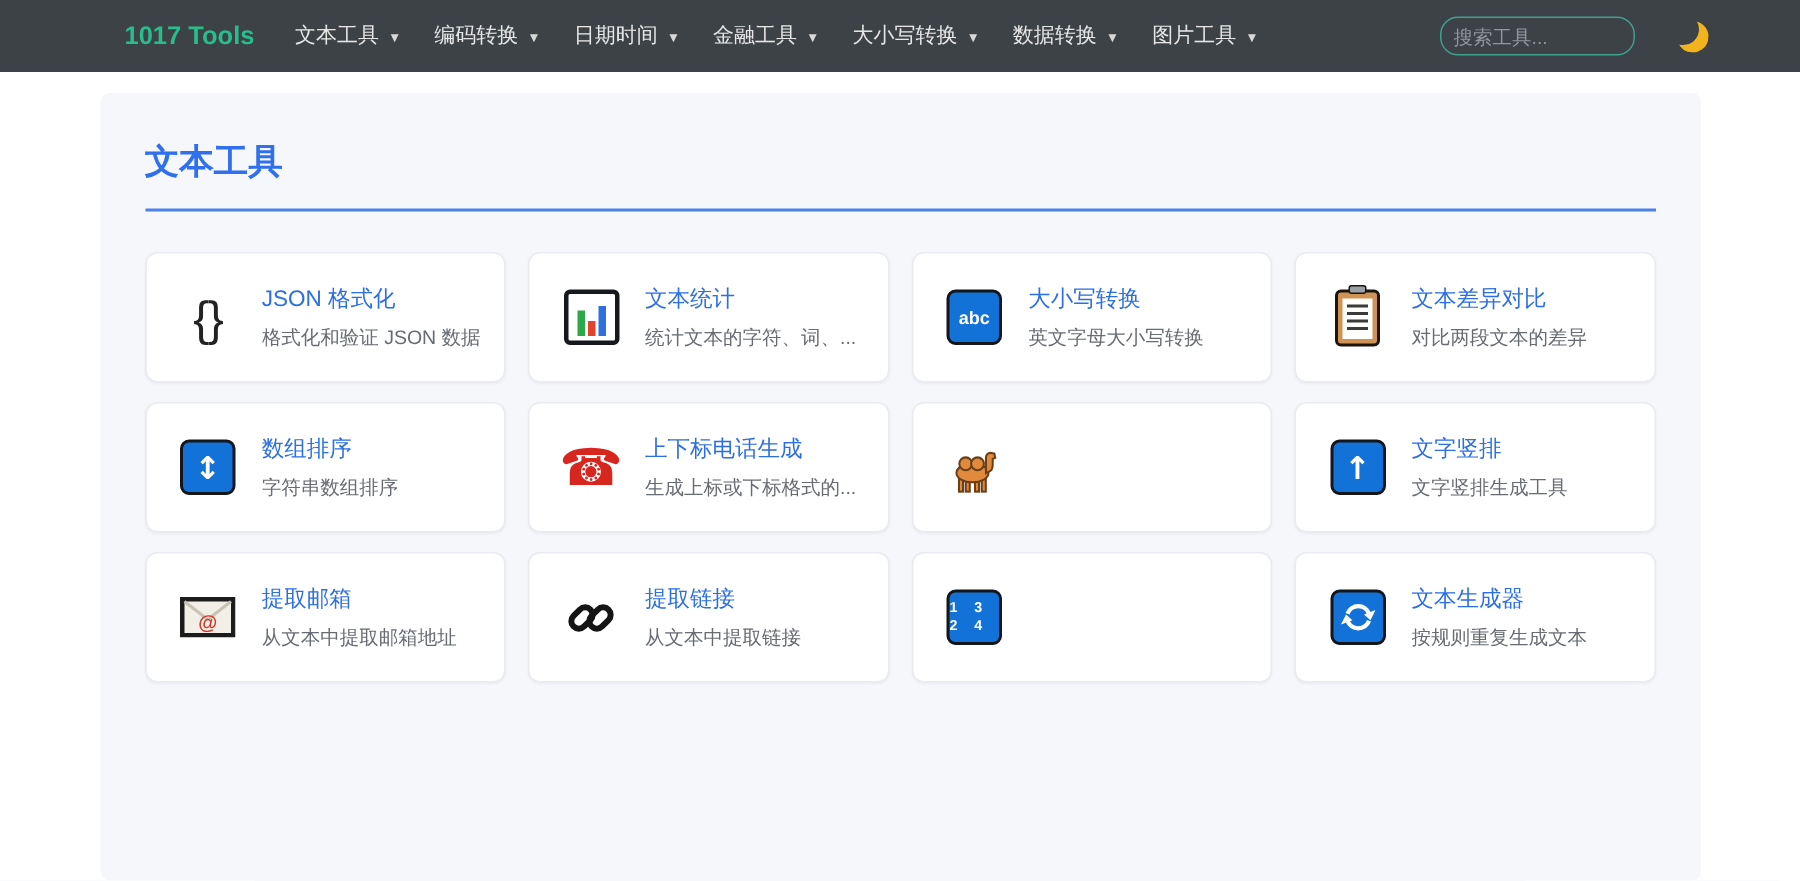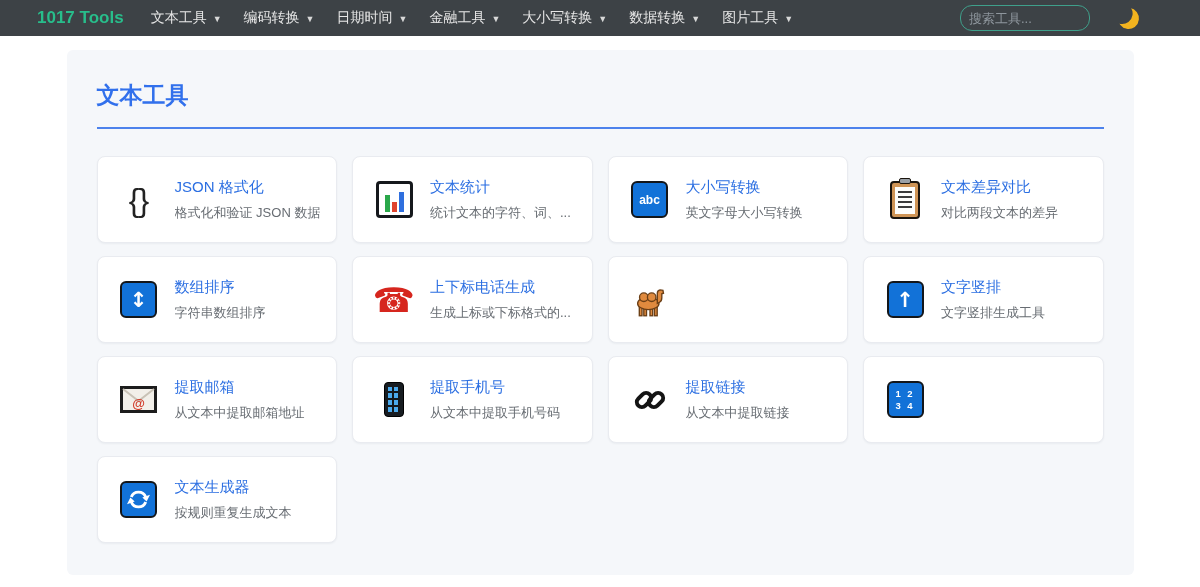--- a/index.html
+++ b/index.html
@@ -14,8 +14,8 @@
   }
   
   .navbar{
-    height:36px;background:var(--navbar-bg);display:flex;align-items:center;
-    padding:0 58px 0 37px;
+    height:48px;background:var(--navbar-bg);display:flex;align-items:center;
+    padding:0 58px 0 83px;
   }
   .brand{color:var(--brand-green);font-weight:bold;font-size:17px;cursor:pointer;white-space:nowrap;}
   .menus{margin-left:16px;}

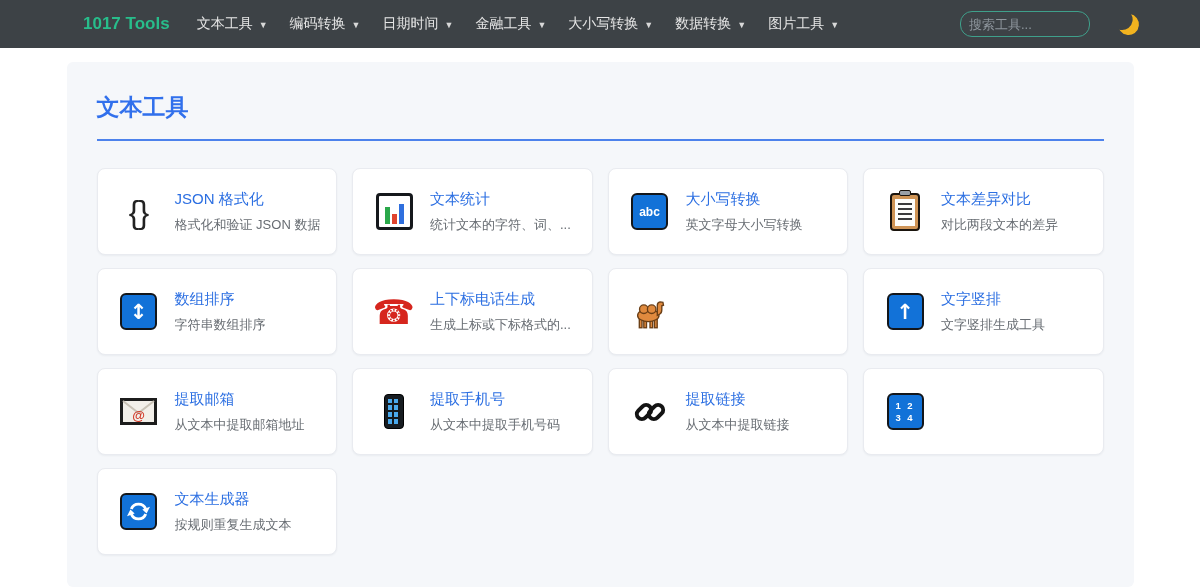--- a/index.html
+++ b/index.html
@@ -245,17 +245,6 @@
   </div>
       <div class="card">
     <div class="icon-wrap">
-          <span class="ic-mobile">
-            <i></i>
-          </span>
-        </div>
-    <div class="texts">
-      <div class="card-title">提取手机号</div>
-      <div class="card-desc">从文本中提取手机号码</div>
-    </div>
-  </div>
-      <div class="card">
-    <div class="icon-wrap">
           <svg width="34" height="34" viewBox="0 0 34 34">
             <g fill="none" stroke="#141414" stroke-width="4">
               <rect x="3" y="12" width="16" height="10" rx="5" transform="rotate(-45 11 17)"></rect>

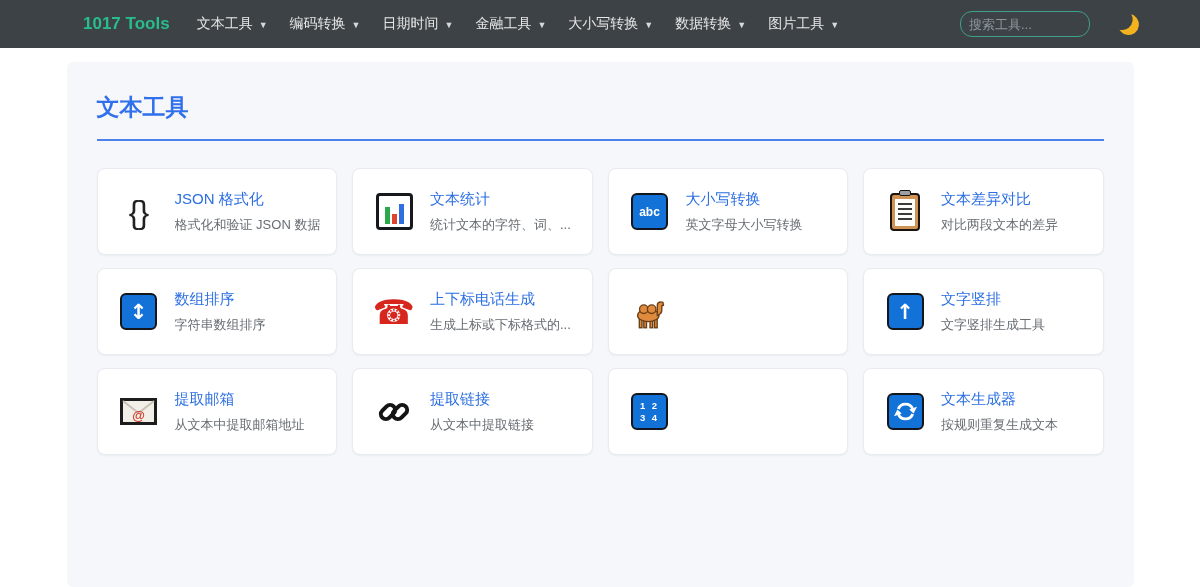--- a/index.html
+++ b/index.html
@@ -67,7 +67,7 @@
   }
   .ic-glyph{font-size:21px;font-weight:bold;font-family:"DejaVu Sans",sans-serif;}
   .ic-abc{font-size:12px;font-weight:bold;}
-  .ic-nums{flex-direction:column;font-size:9.5px;font-weight:bold;line-height:1.25;letter-spacing:2px;}
+  .ic-nums{flex-direction:row;font-size:9.5px;font-weight:bold;line-height:1.25;letter-spacing:2px;}
   .ic-chartbox{
     width:37px;height:37px;background:#fff;border:3px solid #15181c;border-radius:4px;
     display:flex;align-items:flex-end;justify-content:center;gap:2px;padding-bottom:3px;

